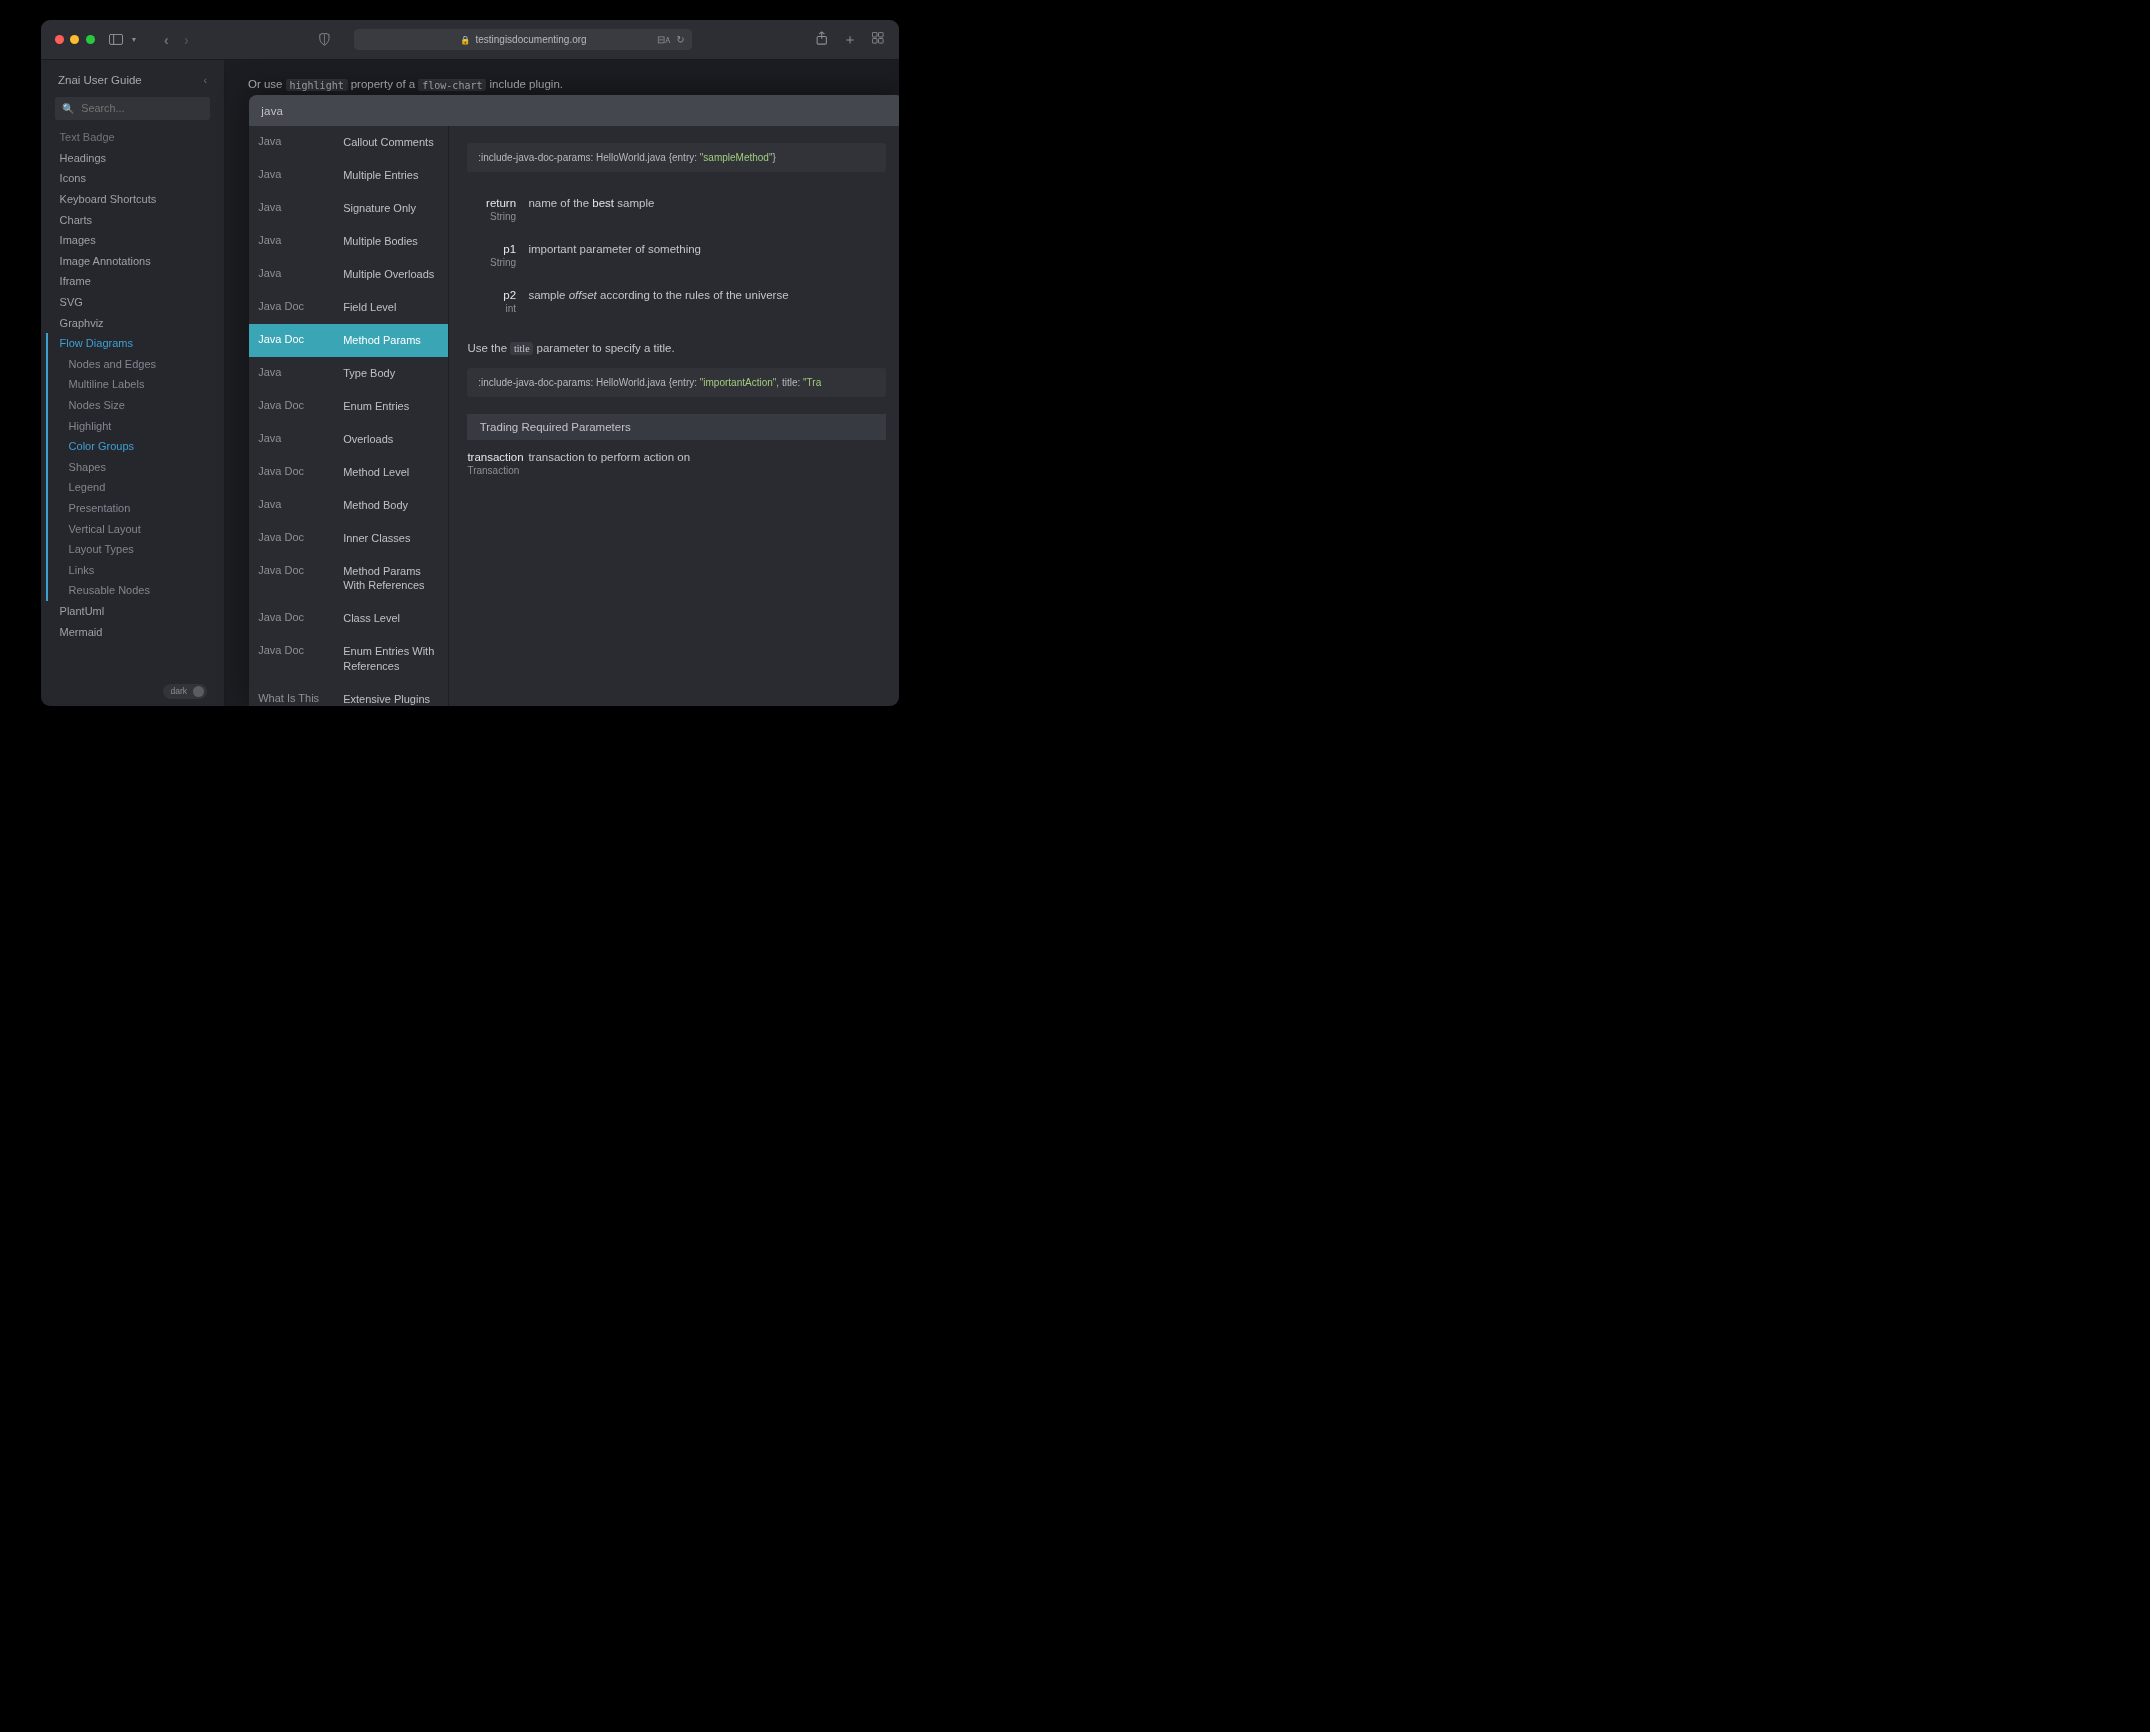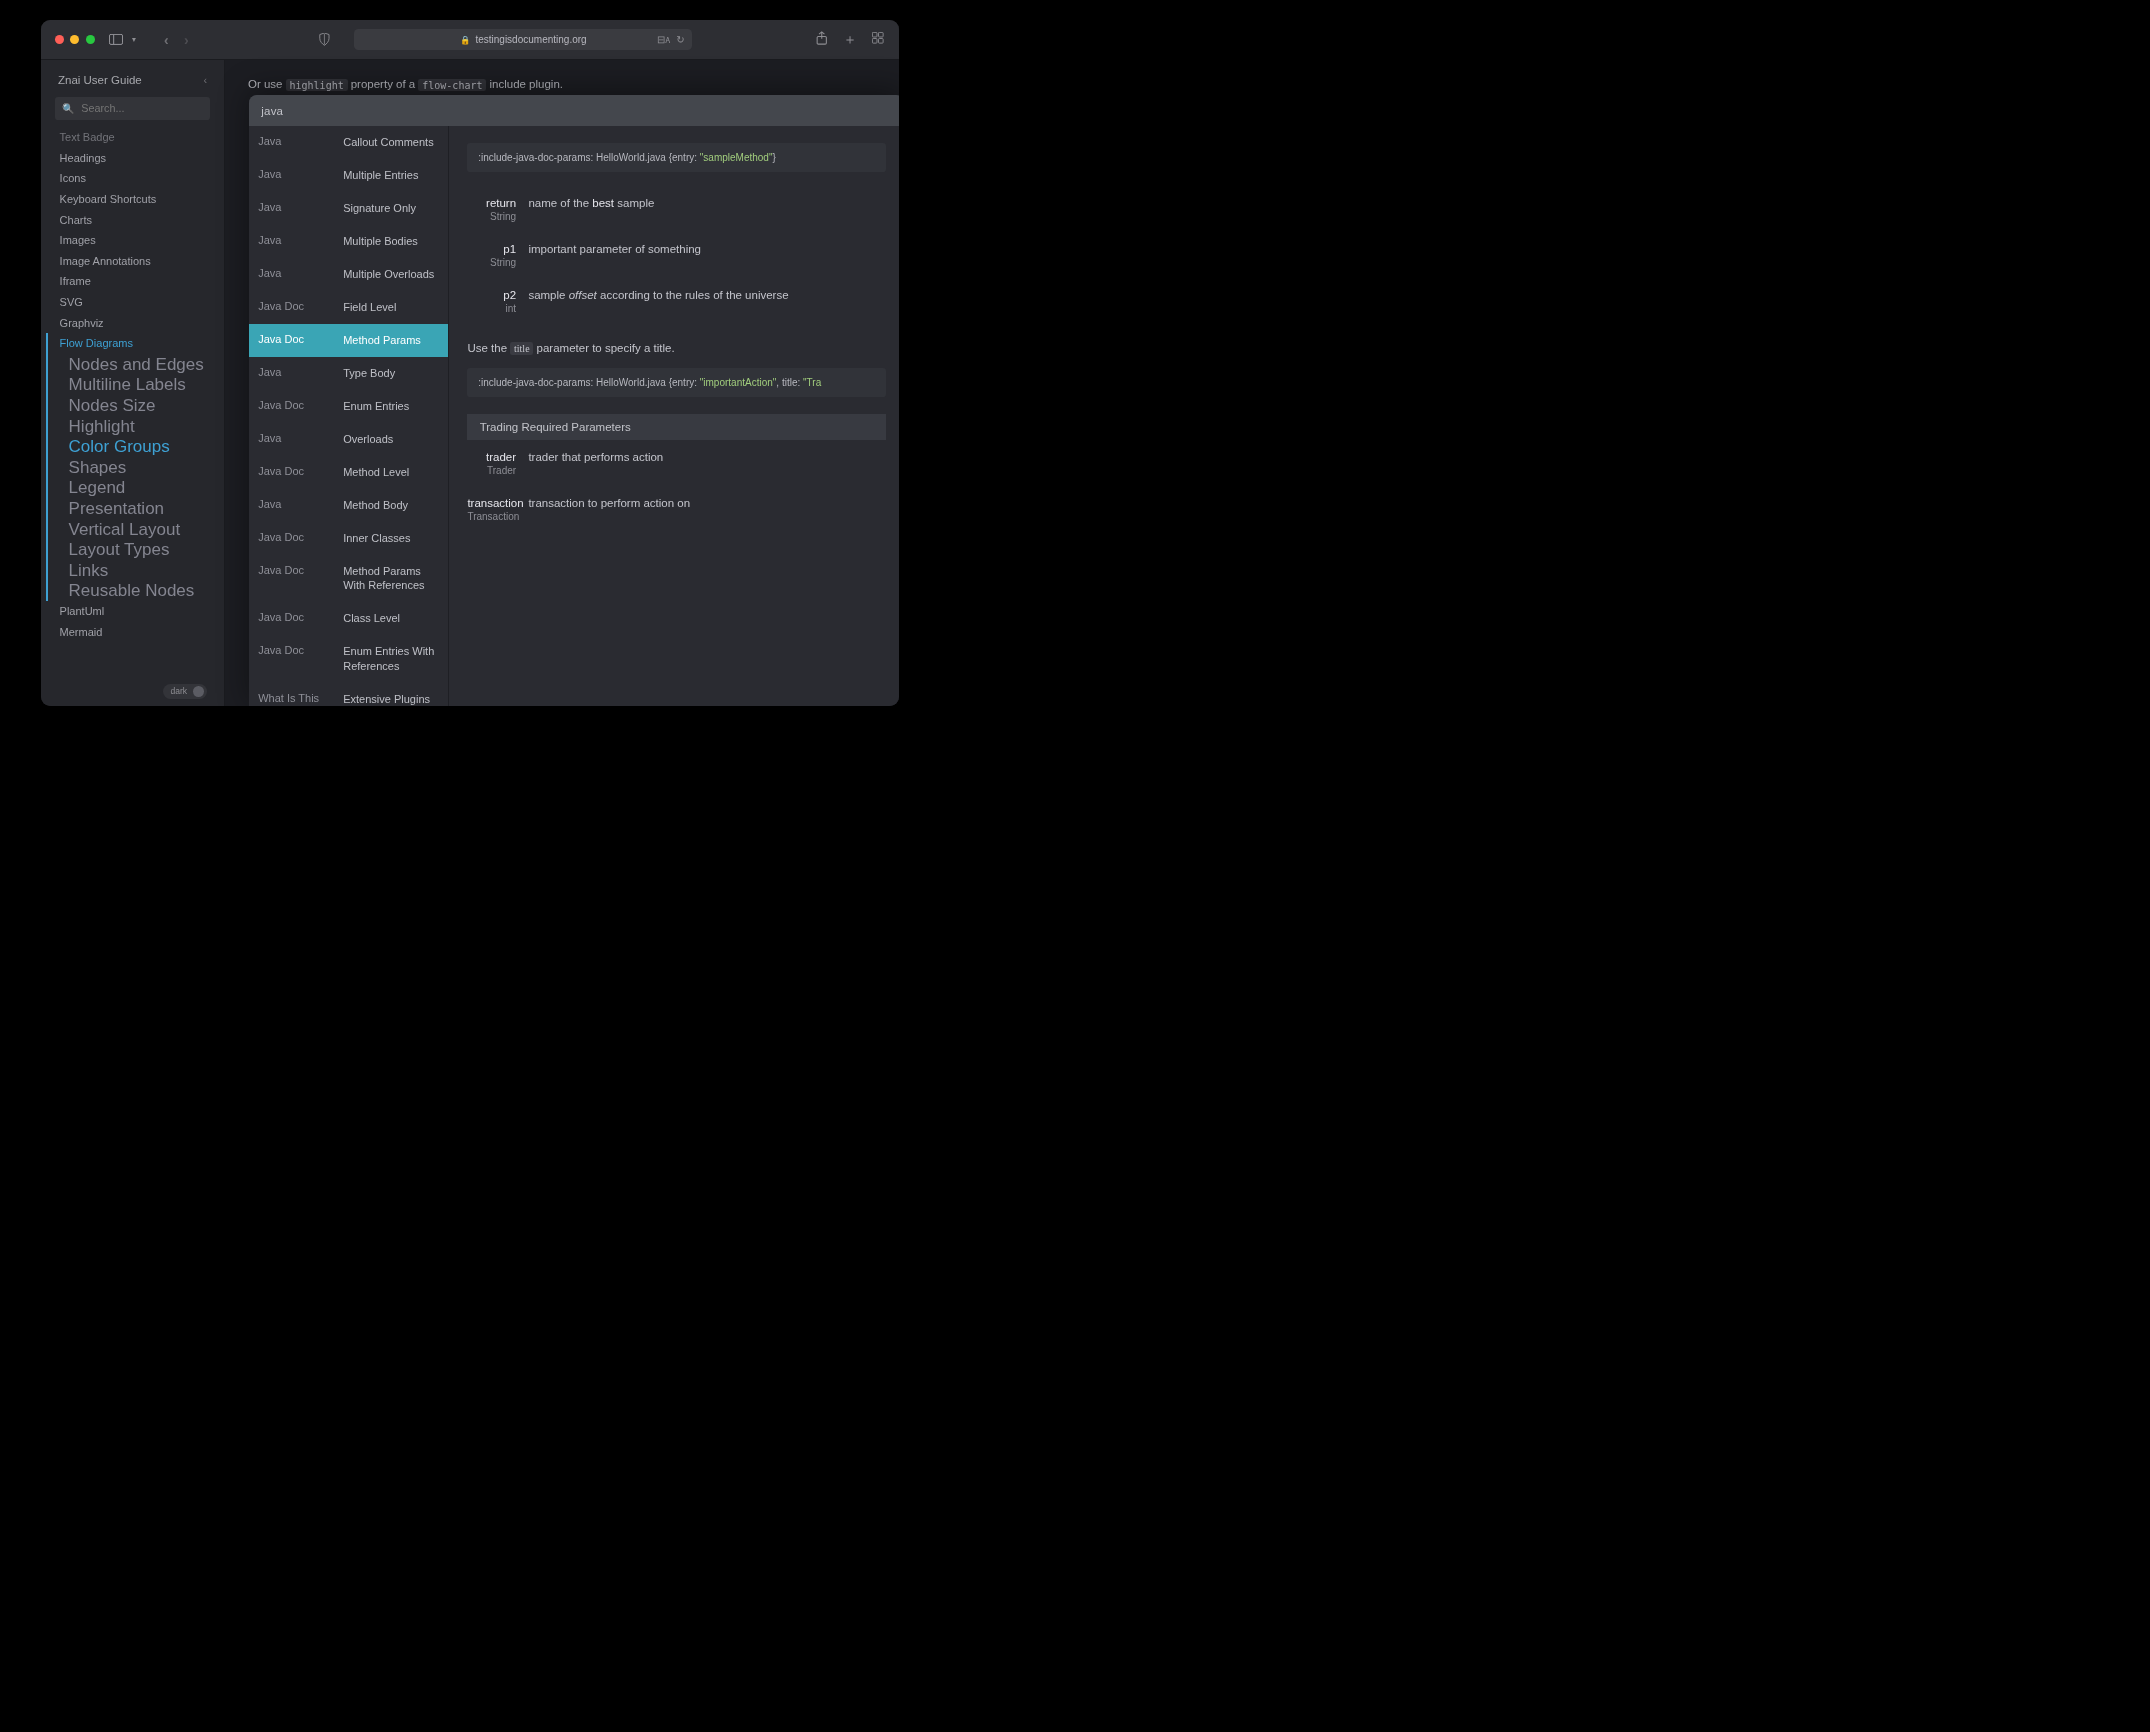--- a/index.html
+++ b/index.html
@@ -31,7 +31,7 @@
 .sb-scroll{padding-left:4.6px}
 .sb-item{padding:3.8px 12.3px 3.8px 14px;color:#a0a1a8;font-size:11px;line-height:13px;cursor:pointer}
 .sb-item.dim{color:#727379}
-.sb-item.l2{padding-left:23px;color:#848590;font-size:17px}
+.sb-item.l2{padding-left:23px;color:#848590;font-size:11px}
 .sb-item.blue{color:#3ea1d4}
 .sb-item.l2.active{color:#3ea1d4}
 .sb-group{position:relative}

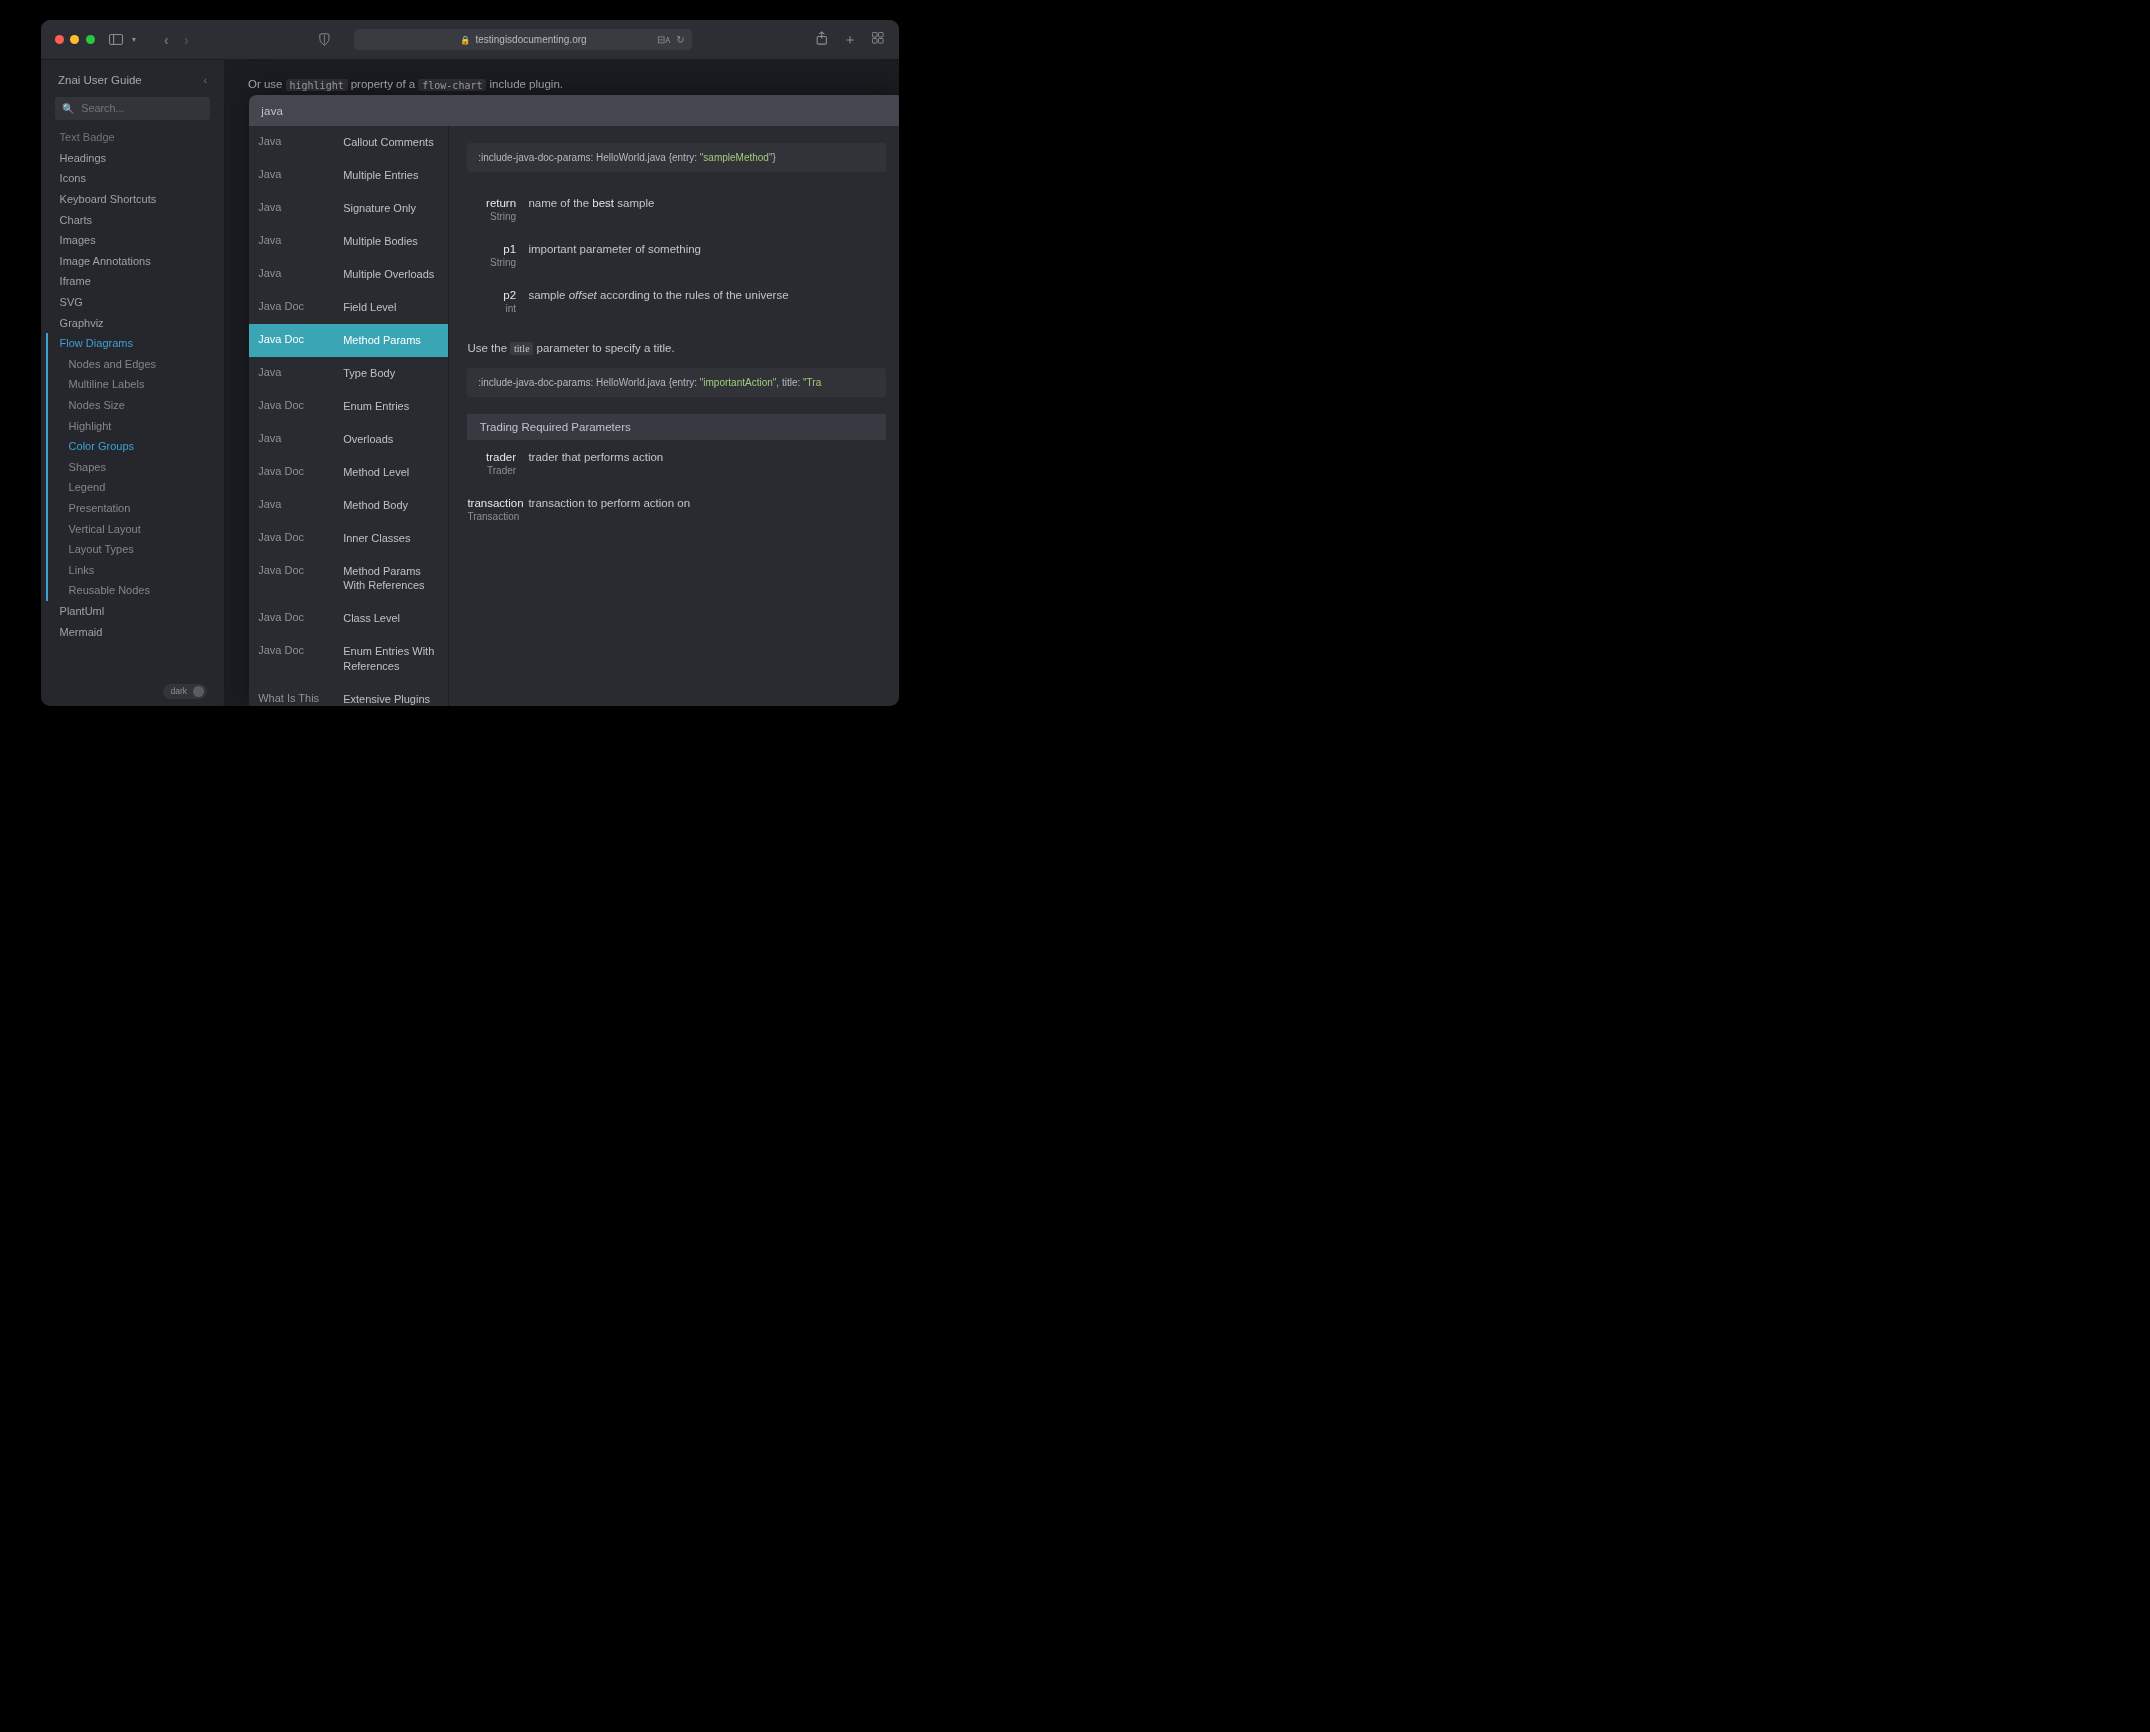--- a/index.html
+++ b/index.html
@@ -303,13 +303,6 @@
         <div class="params" id="params2">
             <div class="prow">
               <div class="left">
-                <span class="name">trader</span>
-                <span class="type">Trader</span>
-              </div>
-              <div class="desc">trader that performs action</div>
-            </div>
-            <div class="prow">
-              <div class="left">
                 <span class="name">transaction</span>
                 <span class="type">Transaction</span>
               </div>

